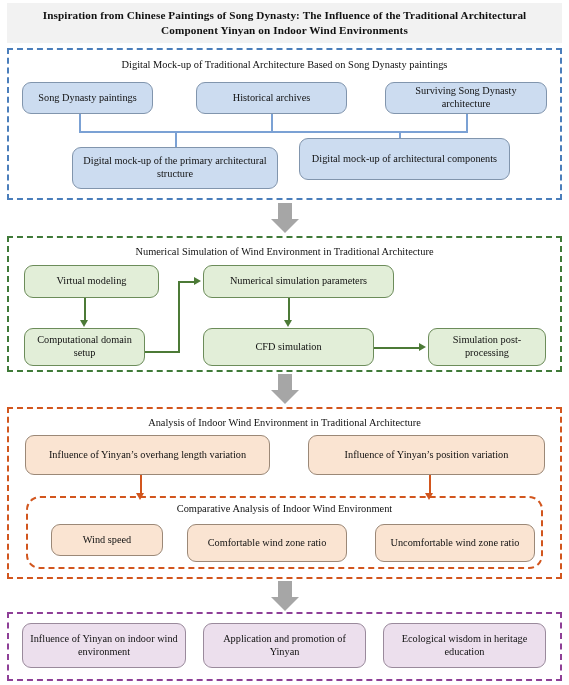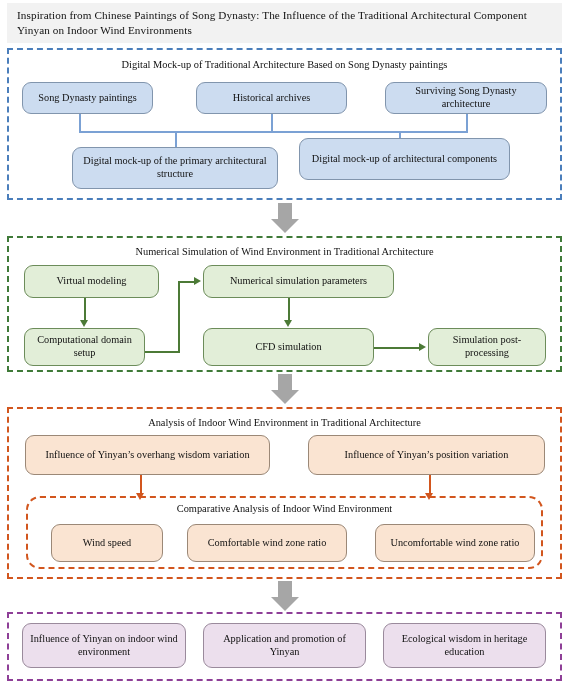--- a/index.html
+++ b/index.html
@@ -37,9 +37,9 @@
   }
   .title-text {
     font-size: 11.2px;
-    font-weight: normal;
+    font-weight: bold;
     line-height: 1.35;
-    text-align: left;
+    text-align: center;
     letter-spacing: 0.1px;
   }
 

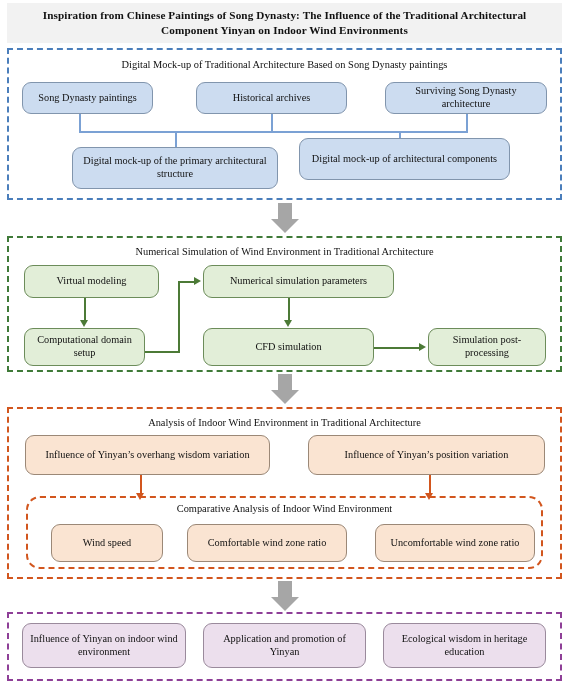--- a/index.html
+++ b/index.html
@@ -252,7 +252,7 @@
   </div>
 
   <div class="node n-orange" style="left:25px; top:435px; width:245px; height:40px;">
-    <span>Influence of Yinyan’s overhang wisdom variation</span>
+    <span>Influence of Yinyan’s overhang length variation</span>
   </div>
   <div class="node n-orange" style="left:308px; top:435px; width:237px; height:40px;">
     <span>Influence of Yinyan’s position variation</span>

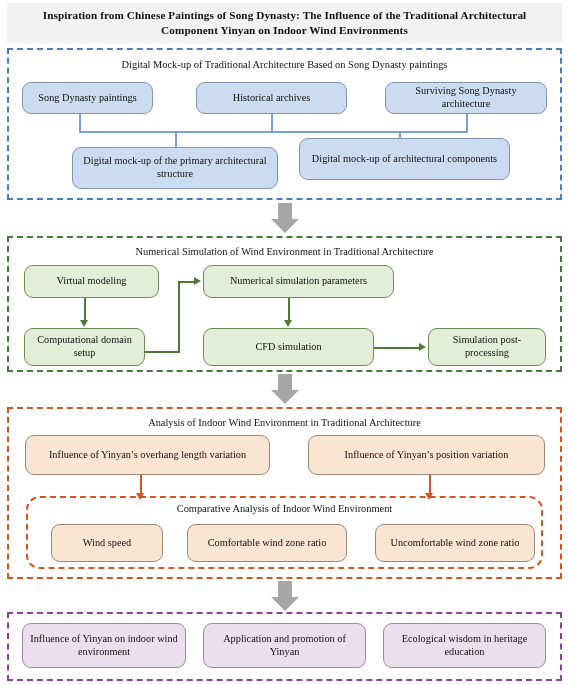--- a/index.html
+++ b/index.html
@@ -268,7 +268,7 @@
   </div>
   <div class="sec-heading" style="left:26px; top:503px; width:517px;">Comparative Analysis of Indoor Wind Environment</div>
 
-  <div class="node n-orange" style="left:51px; top:524px; width:112px; height:38px;">
+  <div class="node n-orange" style="left:51px; top:524px; width:112px; height:32px;">
     <span>Wind speed</span>
   </div>
   <div class="node n-orange" style="left:187px; top:524px; width:160px; height:38px;">

